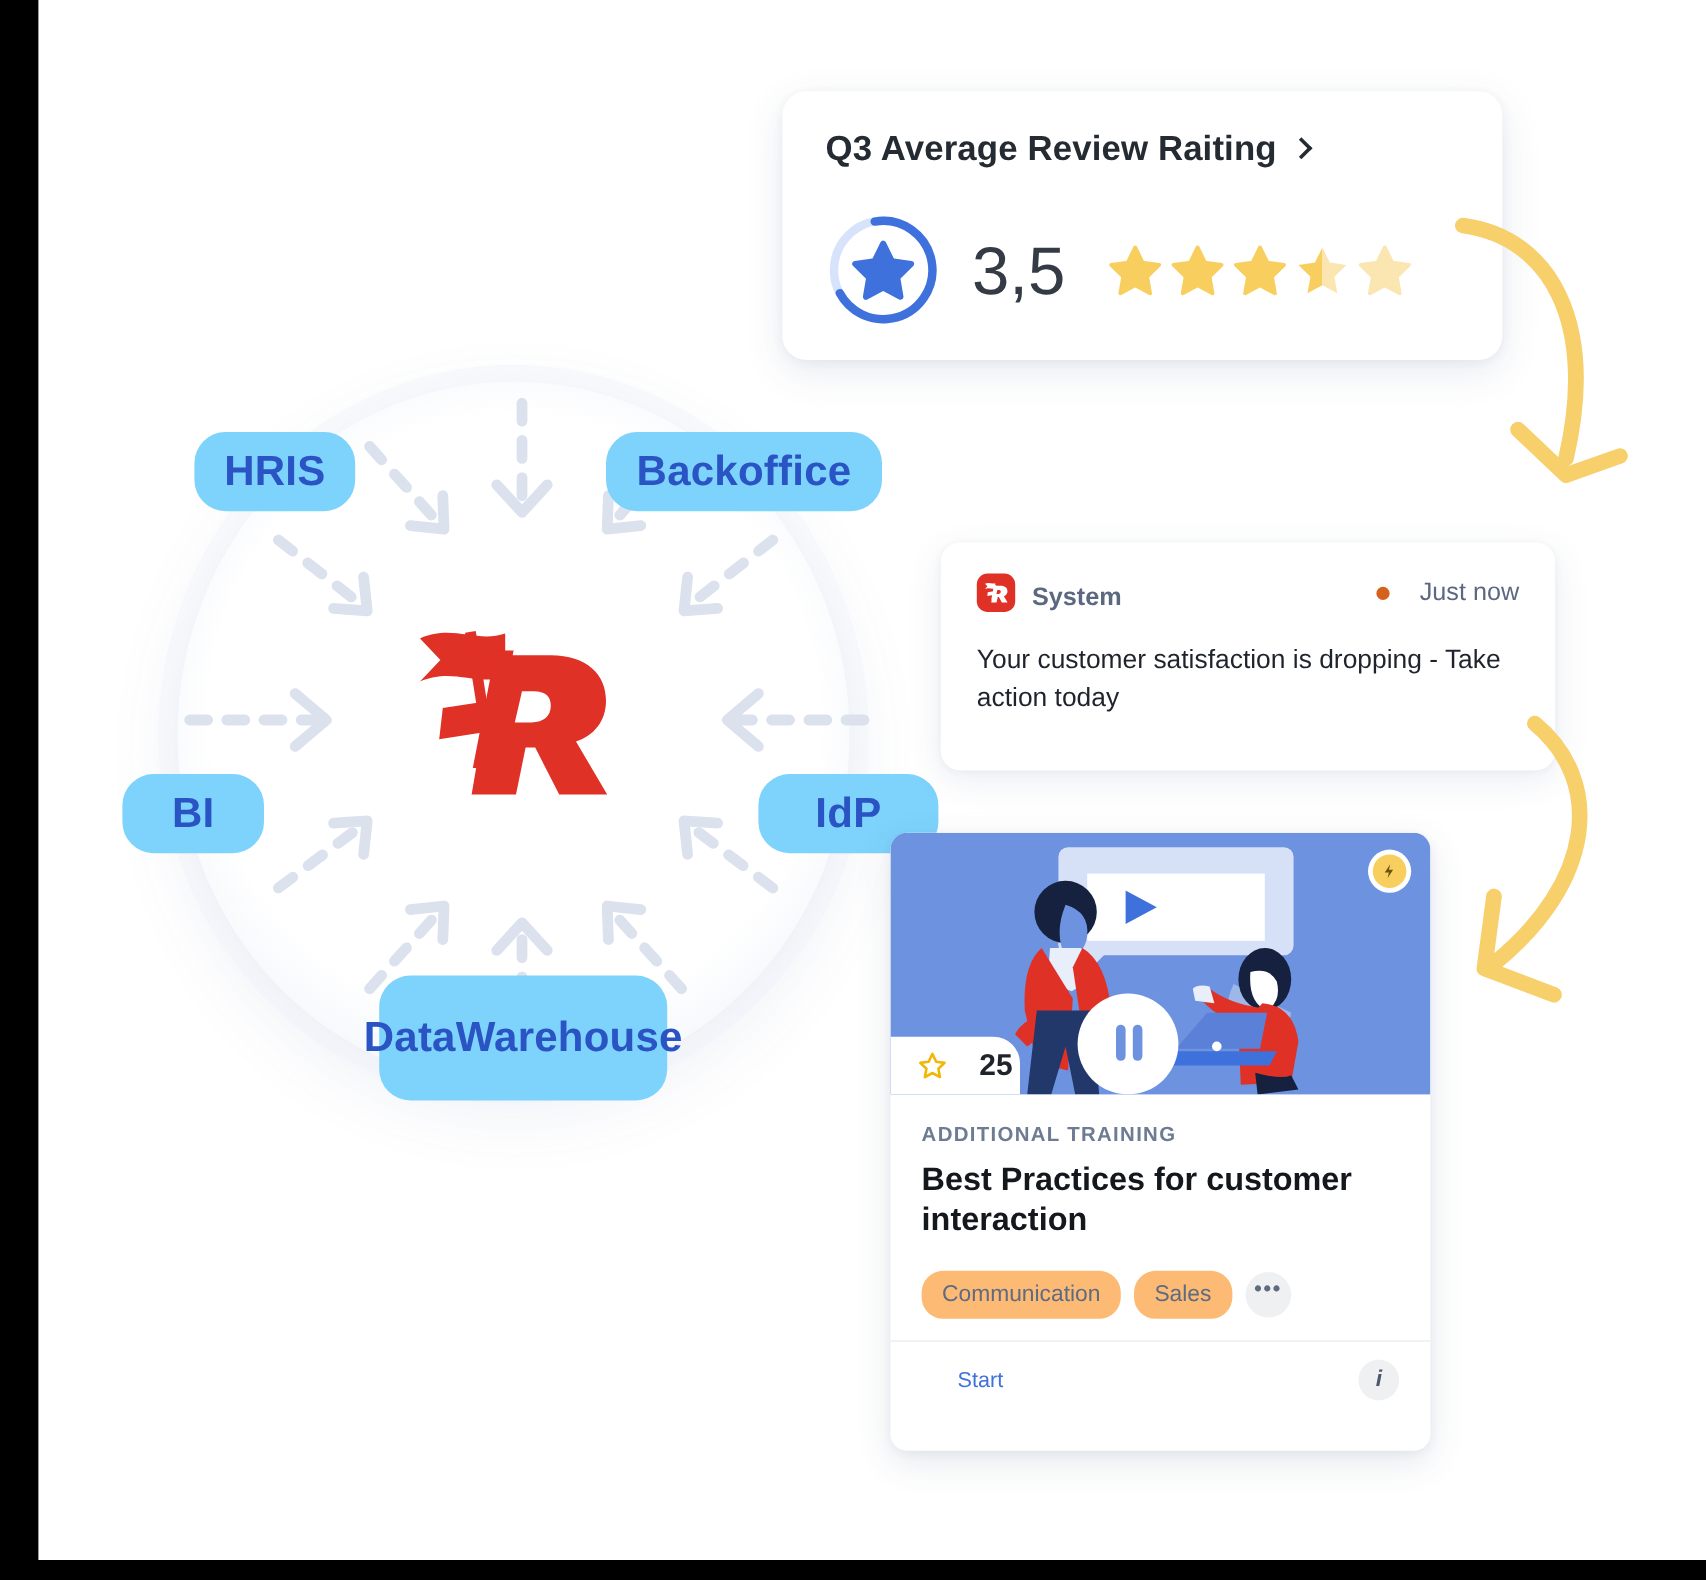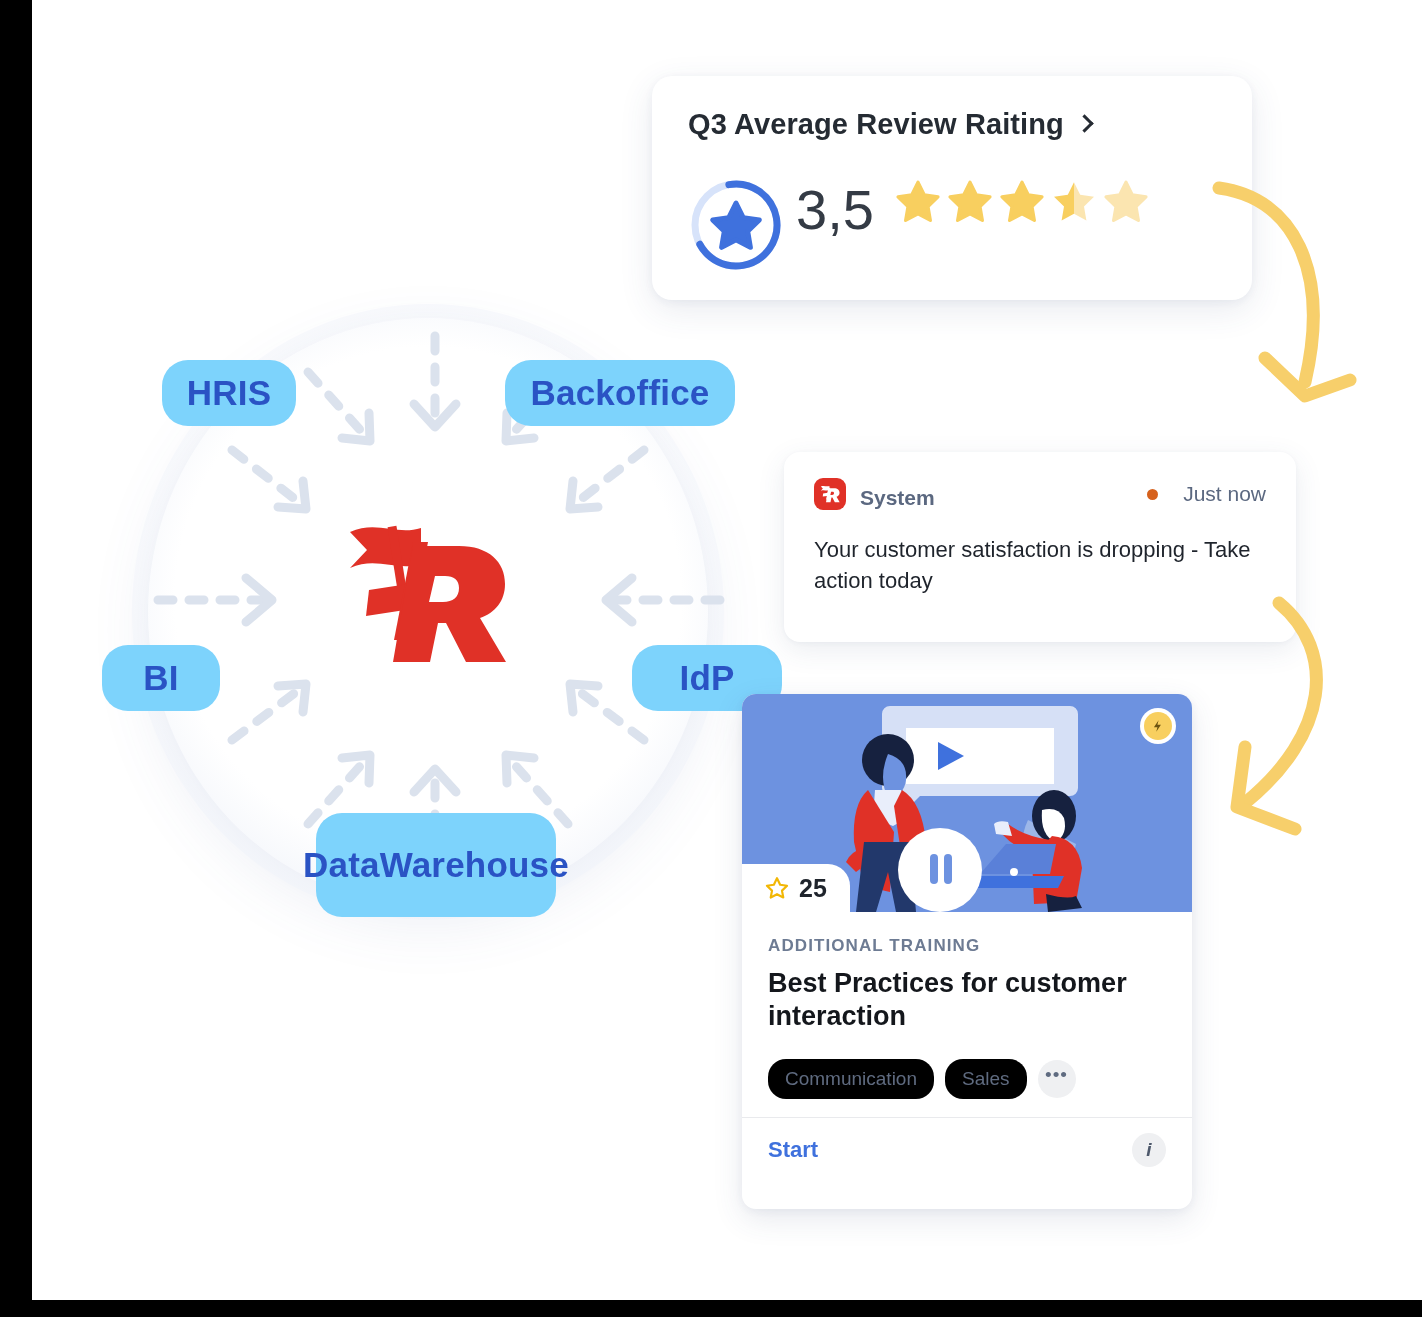--- a/index.html
+++ b/index.html
@@ -111,7 +111,7 @@
     margin-bottom: 2px;
   }
   .rating-row {
-    display: flex; gap: 12px;
+    display: flex; align-items: center; gap: 26px;
     margin-top: 36px;
   }
   .ring { position: relative; width: 96px; height: 96px; }

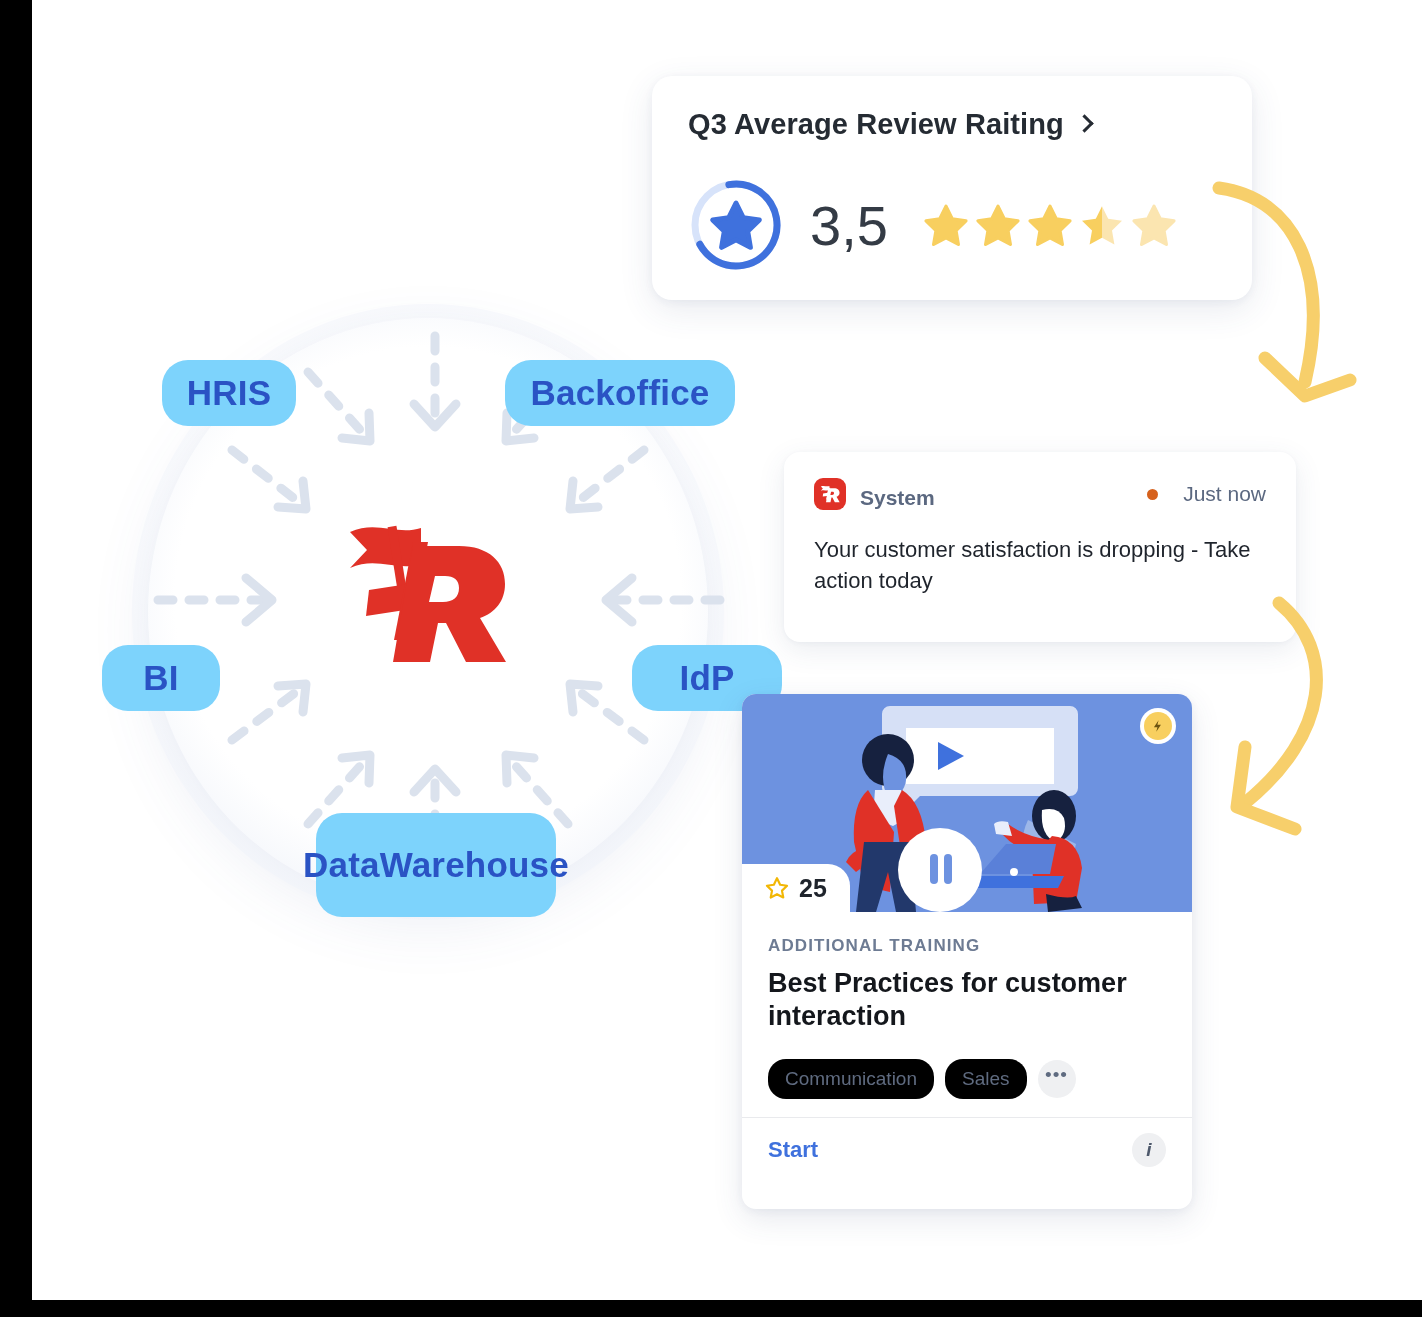--- a/index.html
+++ b/index.html
@@ -173,7 +173,7 @@
     width: 108px; height: 48px;
     background: #ffffff;
     border-top-right-radius: 22px;
-    display: flex; align-items: center; gap: 9px;
+    display: flex; align-items: center; gap: 26px;
     padding-left: 22px;
   }
   .star-notch-count { font-size: 25px; font-weight: bold; color: #1f242c; }

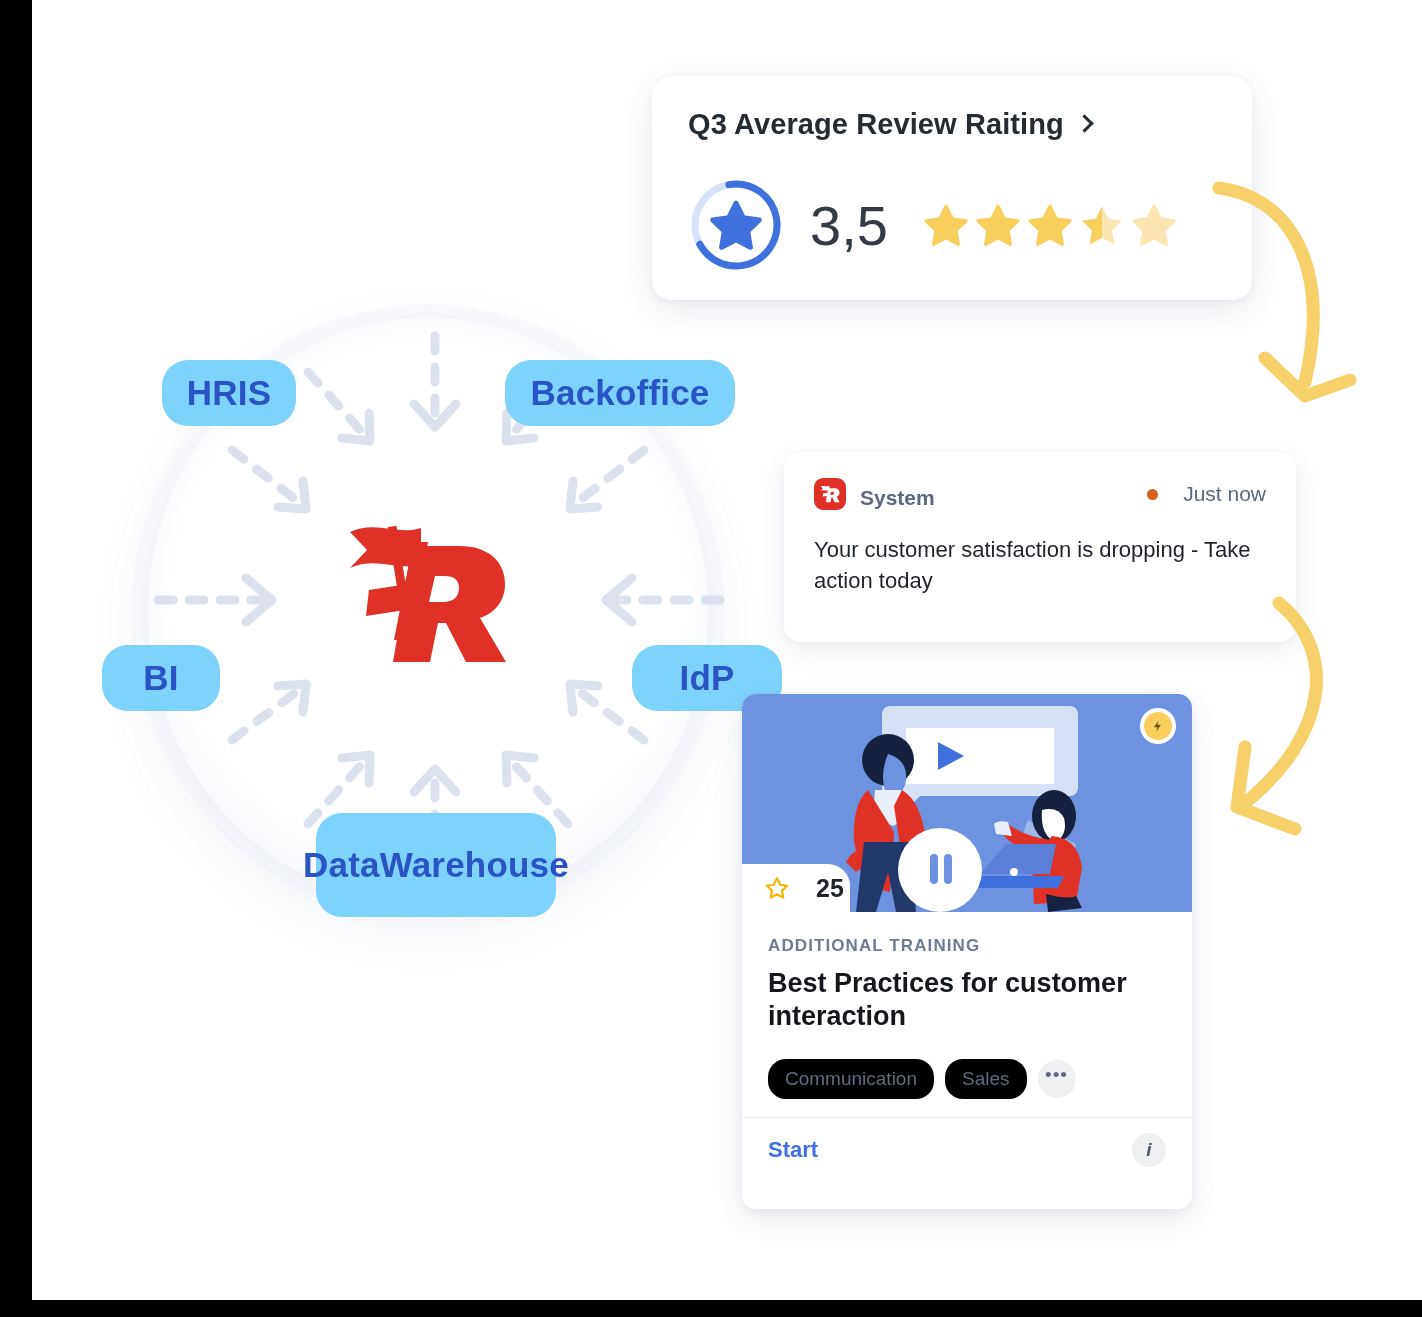--- a/index.html
+++ b/index.html
@@ -189,7 +189,7 @@
   }
   .tags { display: flex; align-items: center; gap: 11px; margin-top: 25px; }
   .tag {
-    background: #000000; color: #5f6b80;
+    background: #fdba74; color: #5f6b80;
     border-radius: 18px; padding: 9px 17px; font-size: 19px;
   }
   .tag-more {

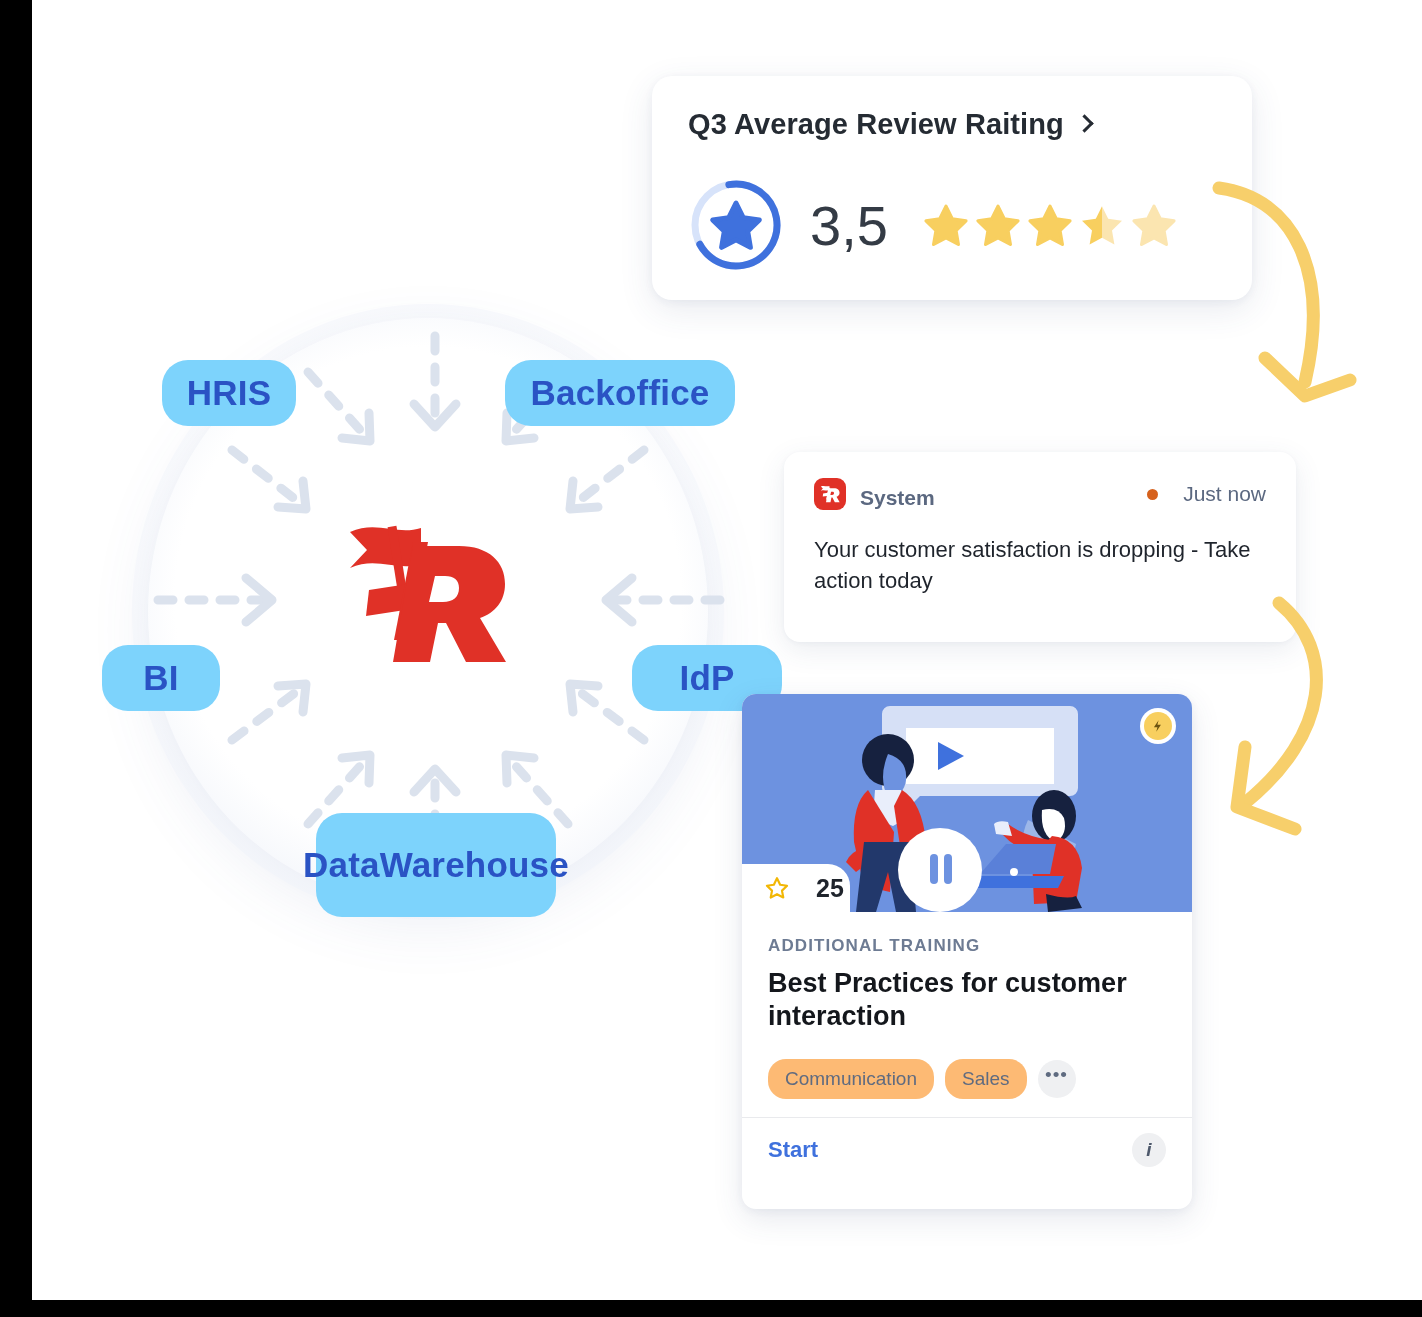--- a/index.html
+++ b/index.html
@@ -204,7 +204,7 @@
     display: flex; align-items: center; justify-content: space-between;
     padding: 0 26px;
   }
-  .start-link { color: #3f71dd; font-size: 22px; font-weight: bold; }
+  .start-link { color: #3f71dd; font-size: 18px; font-weight: normal; margin-left: 30px; }
   .info-btn {
     width: 34px; height: 34px; border-radius: 50%;
     background: #eff0f2; color: #4d586b;

